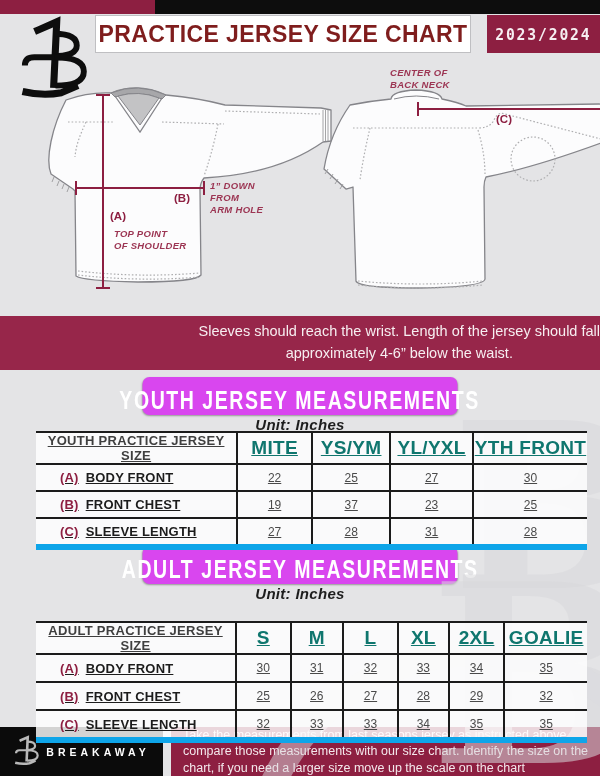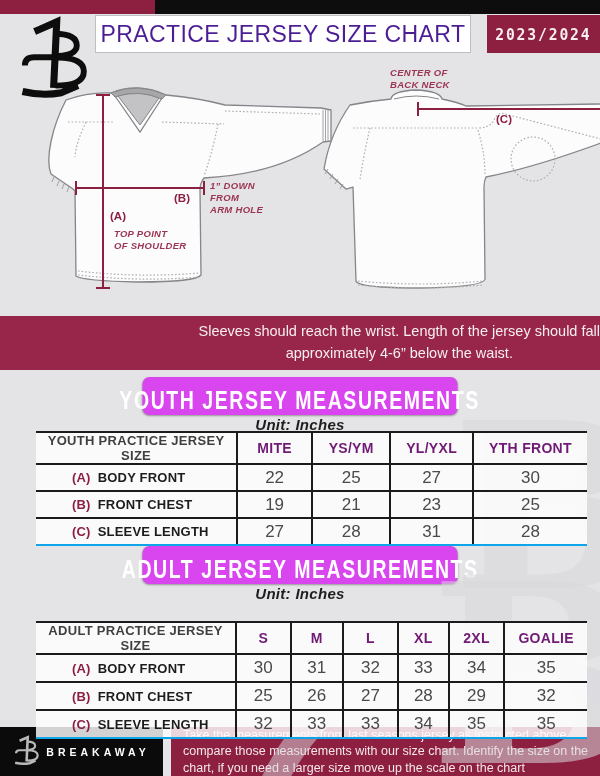--- a/index.html
+++ b/index.html
@@ -19,7 +19,7 @@
     background:#ffffff;border:1px solid #bfbfc2;box-sizing:border-box;
     display:flex;align-items:center;justify-content:center;
   }
-  .title-box span{font-size:23px;font-weight:400;letter-spacing:.4px;color:#4c1d95;white-space:nowrap;}
+  .title-box span{font-size:23px;font-weight:700;letter-spacing:.4px;color:#7f1d1d;white-space:nowrap;}
   .season-box{
     position:absolute;left:487px;top:15px;width:113px;height:38px;background:#8d1f41;
     display:flex;align-items:center;justify-content:center;

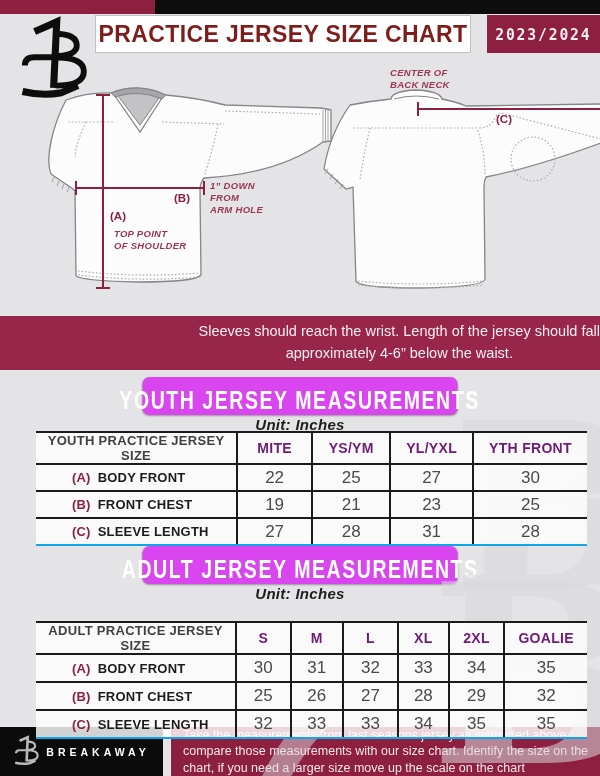--- a/index.html
+++ b/index.html
@@ -63,7 +63,7 @@
   .size-table th,.size-table td{
     background:rgba(255,255,255,.82);
     border-top:2px solid #1b1b1b;
-    padding:0;vertical-align:middle;
+    padding:0;vertical-align:middle;text-decoration:underline;
   }
   .size-table tr:last-child td{border-bottom:2px solid #0ea5e9;}
   .size-table th+th,.size-table td+td{border-left:2px solid #1b1b1b;}

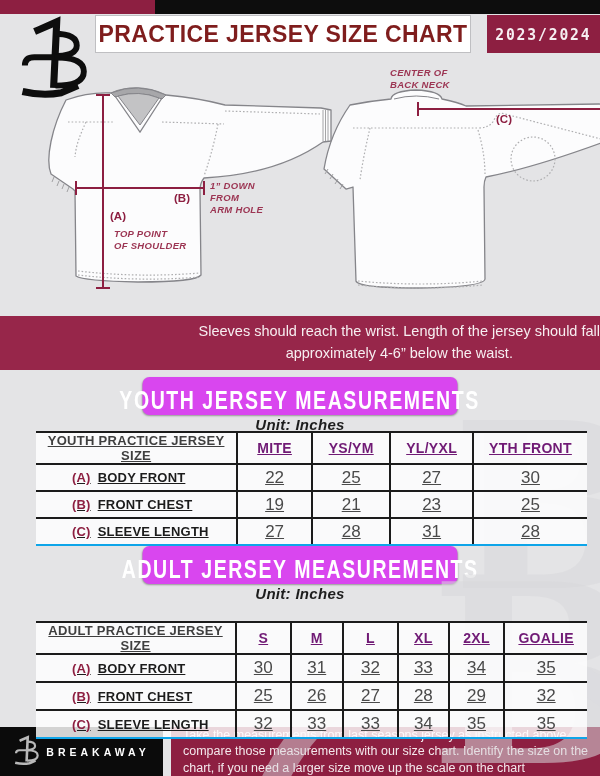--- a/index.html
+++ b/index.html
@@ -67,7 +67,7 @@
   }
   .size-table tr:last-child td{border-bottom:2px solid #0ea5e9;}
   .size-table th+th,.size-table td+td{border-left:2px solid #1b1b1b;}
-  .size-table th{height:29px;font-size:14px;font-weight:700;color:#701a75;letter-spacing:.3px;}
+  .size-table th{height:29px;font-size:19px;font-weight:700;color:#0f766e;letter-spacing:.3px;}
   .size-table th.row-head{font-weight:600;color:#3f3f3f;font-size:13px;}
   .size-table td{height:25px;text-align:center;font-size:17px;color:#4a4a4a;}
   .size-table td.row-label{text-align:left;padding-left:36px;font-size:13px;font-weight:700;color:#1c1c1c;letter-spacing:.2px;}

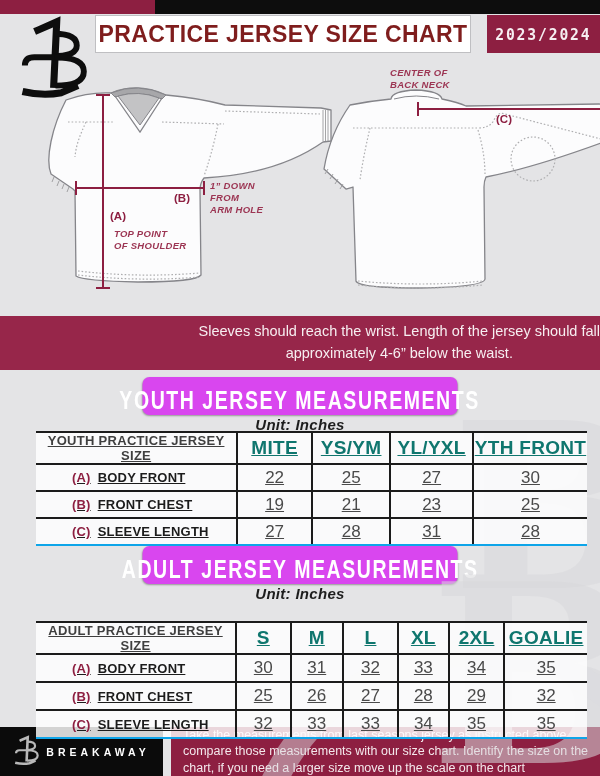--- a/index.html
+++ b/index.html
@@ -70,7 +70,7 @@
   .size-table th{height:29px;font-size:19px;font-weight:700;color:#0f766e;letter-spacing:.3px;}
   .size-table th.row-head{font-weight:600;color:#3f3f3f;font-size:13px;}
   .size-table td{height:25px;text-align:center;font-size:17px;color:#4a4a4a;}
-  .size-table td.row-label{text-align:left;padding-left:36px;font-size:13px;font-weight:700;color:#1c1c1c;letter-spacing:.2px;}
+  .size-table td.row-label{text-align:left;padding-left:24px;font-size:13px;font-weight:700;color:#1c1c1c;letter-spacing:.2px;}
   .size-table td.row-label .key{color:#8d1f41;font-weight:800;margin-right:7px;}
   .adult td{height:26px;}
   

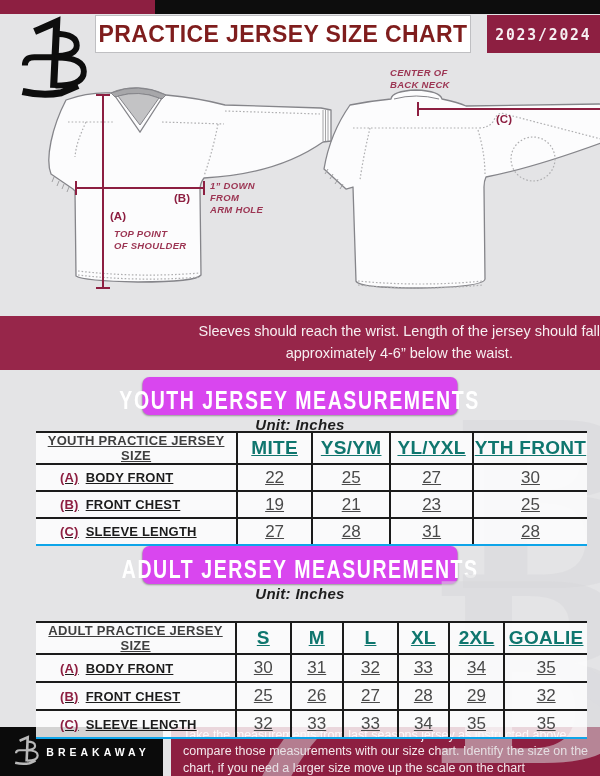--- a/index.html
+++ b/index.html
@@ -69,7 +69,7 @@
   .size-table th+th,.size-table td+td{border-left:2px solid #1b1b1b;}
   .size-table th{height:29px;font-size:19px;font-weight:700;color:#0f766e;letter-spacing:.3px;}
   .size-table th.row-head{font-weight:600;color:#3f3f3f;font-size:13px;}
-  .size-table td{height:25px;text-align:center;font-size:17px;color:#4a4a4a;}
+  .size-table td{height:25px;text-align:center;font-size:12px;color:#4a4a4a;}
   .size-table td.row-label{text-align:left;padding-left:24px;font-size:13px;font-weight:700;color:#1c1c1c;letter-spacing:.2px;}
   .size-table td.row-label .key{color:#8d1f41;font-weight:800;margin-right:7px;}
   .adult td{height:26px;}

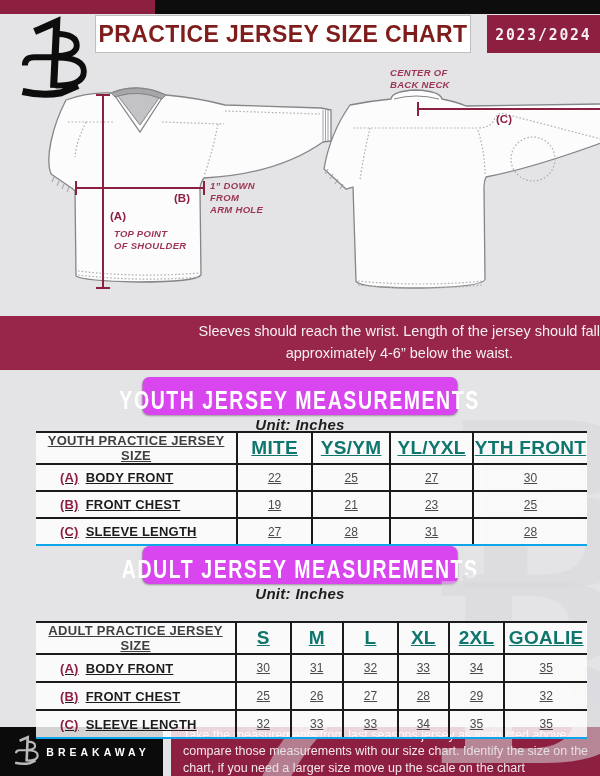--- a/index.html
+++ b/index.html
@@ -245,7 +245,7 @@
     <tr>
       <td class="row-label"><span class="key">(B)</span><span>FRONT CHEST</span></td>
       <td>19</td>
-      <td>21</td>
+      <td>37</td>
       <td>23</td>
       <td>25</td>
     </tr>

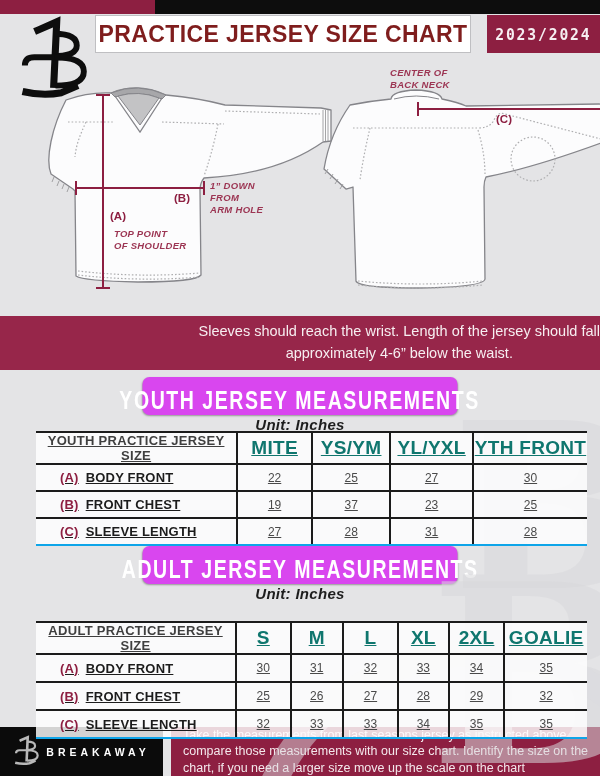--- a/index.html
+++ b/index.html
@@ -65,7 +65,7 @@
     border-top:2px solid #1b1b1b;
     padding:0;vertical-align:middle;text-decoration:underline;
   }
-  .size-table tr:last-child td{border-bottom:2px solid #0ea5e9;}
+  .size-table tr:last-child td{border-bottom:6px solid #0ea5e9;}
   .size-table th+th,.size-table td+td{border-left:2px solid #1b1b1b;}
   .size-table th{height:29px;font-size:19px;font-weight:700;color:#0f766e;letter-spacing:.3px;}
   .size-table th.row-head{font-weight:600;color:#3f3f3f;font-size:13px;}

